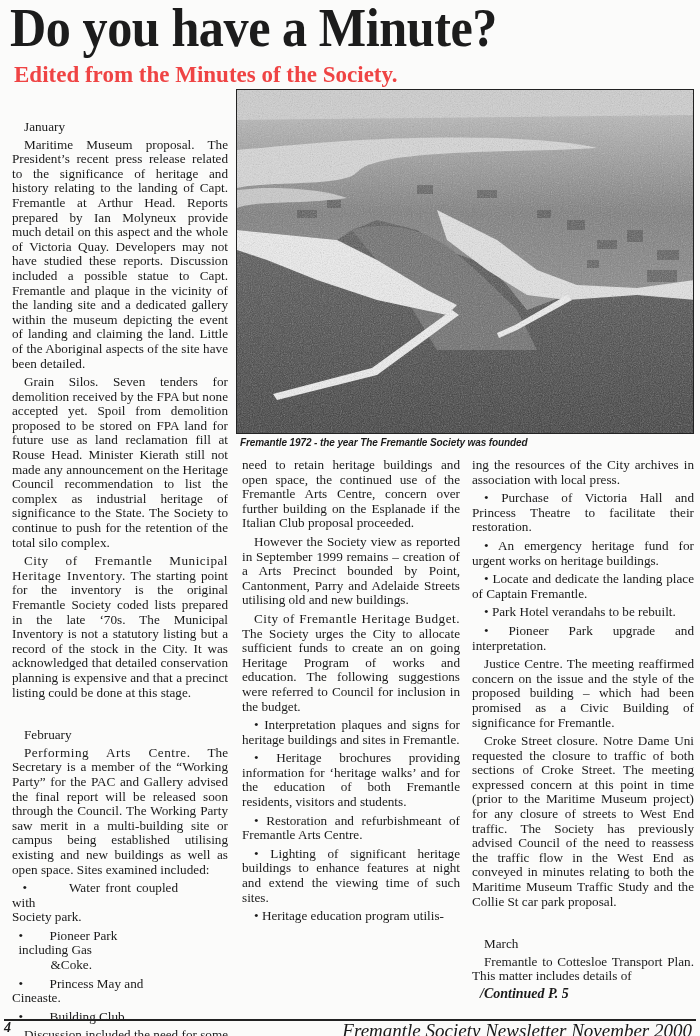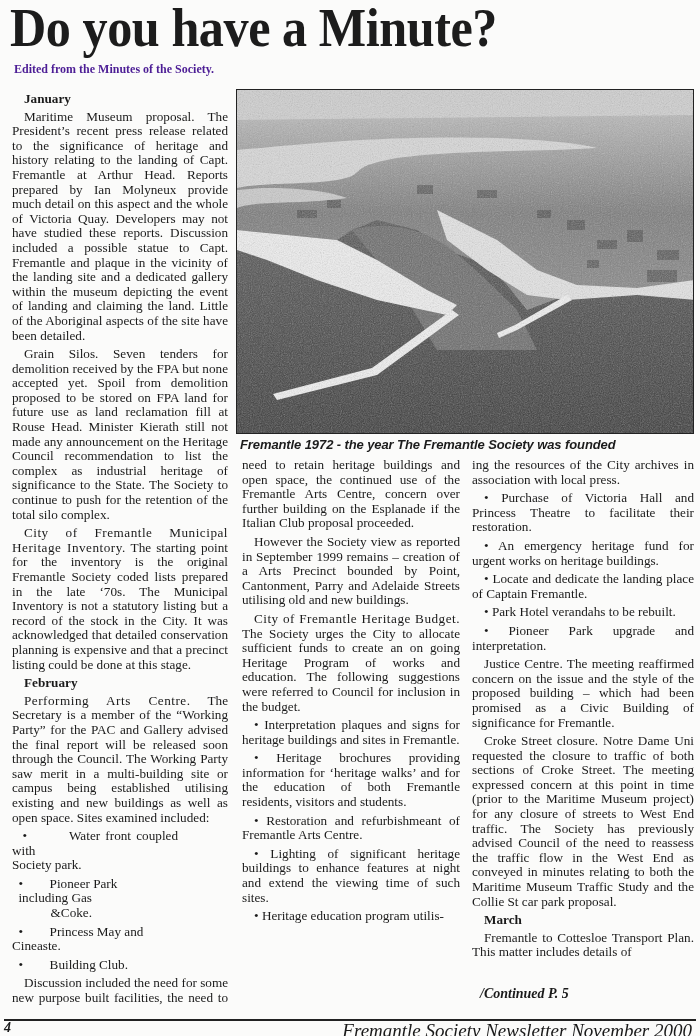--- a/index.html
+++ b/index.html
@@ -5,7 +5,7 @@
   html, body { margin:0; padding:0; }
   body { width:700px; height:1036px; background:#fbfbfa; color:#1a1a1a; position:relative; overflow:hidden; font-family:"Liberation Serif","DejaVu Serif",serif; }
   .title { position:absolute; left:10px; top:-6px; font-size:54px; font-weight:bold; letter-spacing:-0.5px; line-height:68px; color:#1c1c1c; transform:scaleX(0.93); transform-origin:left top; }
-  .subtitle { position:absolute; left:14px; top:62px; font-size:12px; font-weight:bold; color:#4c1d95; }
+  .subtitle { position:absolute; left:14px; top:62px; font-size:23px; font-weight:bold; color:#ef4444; }
   .col { position:absolute; font-size:13.2px; line-height:14.6px; text-align:justify; }
   .col p { margin:0 0 4px 0; text-indent:12px; }
   .col p.noind { text-indent:0; }

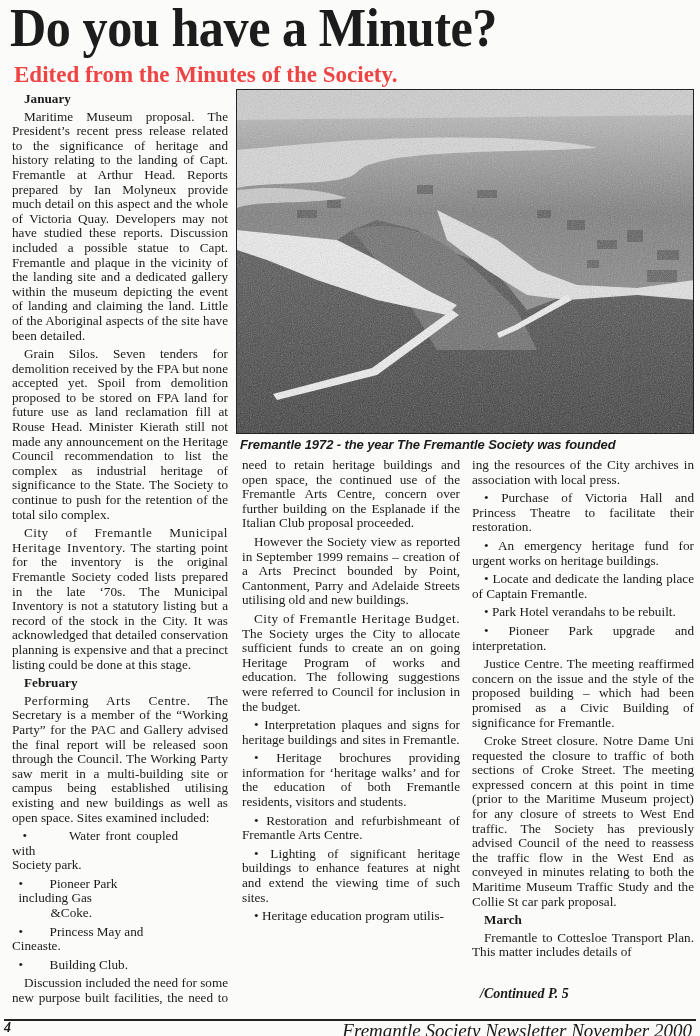--- a/index.html
+++ b/index.html
@@ -9,7 +9,7 @@
   .col { position:absolute; font-size:13.2px; line-height:14.6px; text-align:justify; }
   .col p { margin:0 0 4px 0; text-indent:12px; }
   .col p.noind { text-indent:0; }
-  .col p.month { font-weight:bold; text-indent:12px; margin-bottom:3px; }
+  .col p.month { font-weight:normal; text-indent:12px; margin-bottom:3px;margin-top:28px; }
   .col .hd { font-weight:normal; }
   .col .spaced { letter-spacing:0.5px; }
   #col1 { left:12px; top:92px; width:216px; }

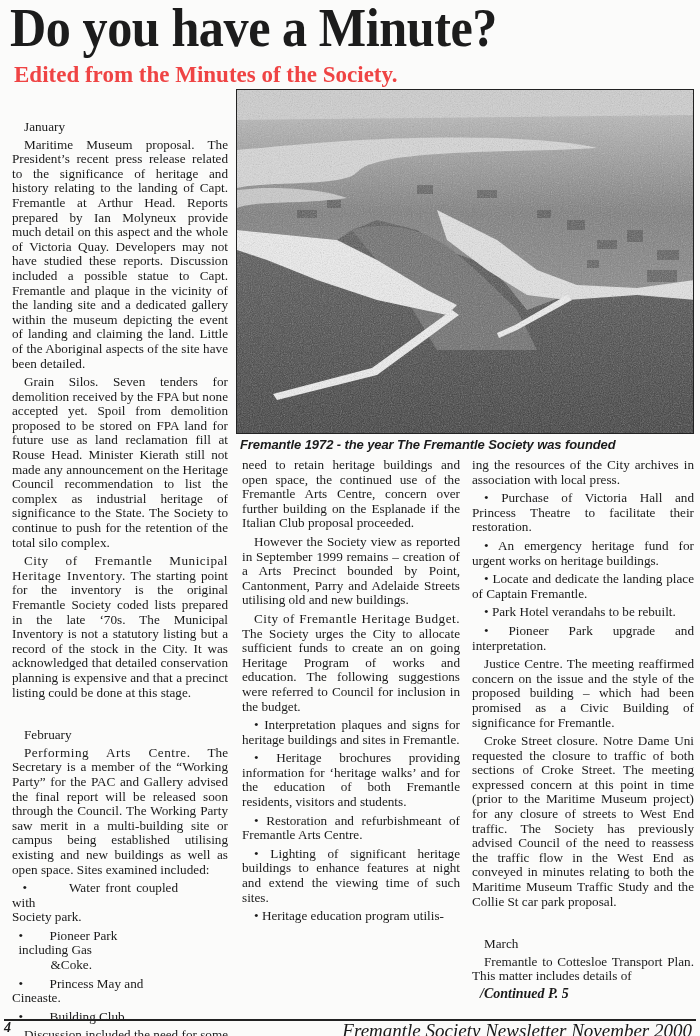--- a/index.html
+++ b/index.html
@@ -17,7 +17,7 @@
   #col3 { left:472px; top:458px; width:222px; }
   .photo { position:absolute; left:236px; top:89px; width:458px; height:345px; border:1.5px solid #222; box-sizing:border-box; overflow:hidden; background:#555; }
   .photo svg { display:block; }
-  .caption { position:absolute; left:240px; top:437px; font-family:"Liberation Sans","DejaVu Sans",sans-serif; font-style:italic; font-weight:bold; font-size:13px; color:#1c1c1c; letter-spacing:-0.1px; }
+  .caption { position:absolute; left:240px; top:437px; font-family:"Liberation Sans","DejaVu Sans",sans-serif; font-style:italic; font-weight:bold; font-size:10px; color:#1c1c1c; letter-spacing:-0.1px; }
   .bullet-plain p { text-indent:0; }
   .continued { position:absolute; left:480px; top:986px; font-style:italic; font-weight:bold; font-size:14px; }
   .footer-rule { position:absolute; left:4px; right:4px; top:1019px; height:2px; background:#222; }

